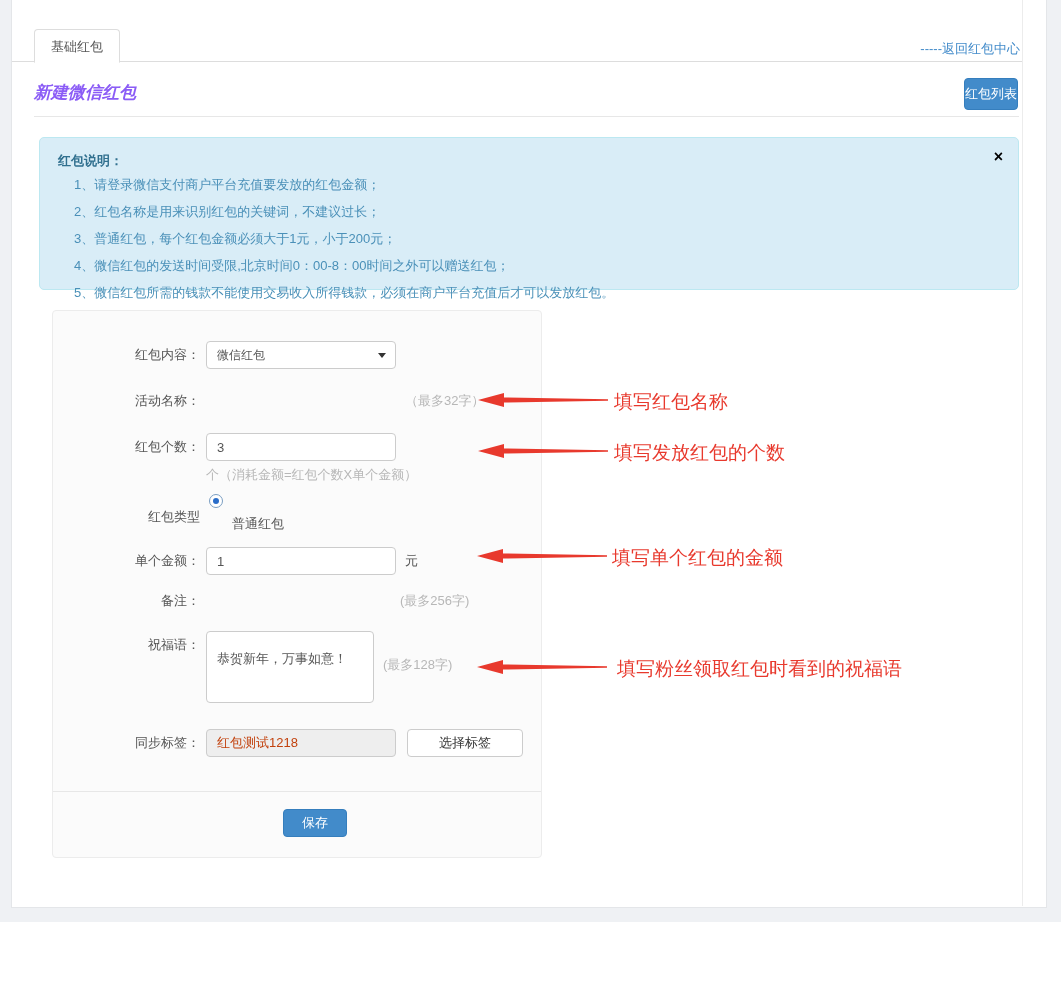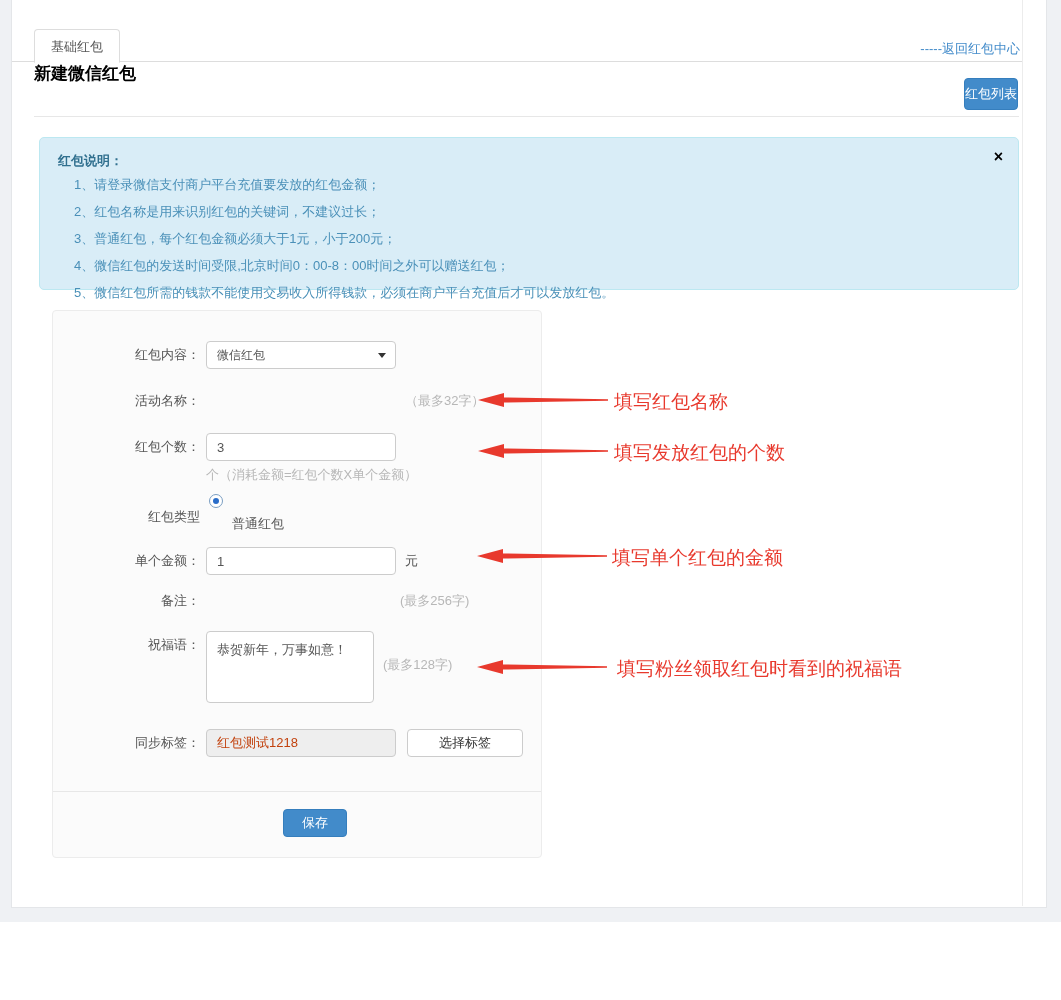--- a/index.html
+++ b/index.html
@@ -19,7 +19,7 @@
   .back-link { top:40px; right:26px; font-size:13px; color:#428bca; text-decoration:none; cursor:pointer; }
 
   
-  .page-title { left:22px; top:62px; font-size:17px; font-weight:bold; color:#000000; }
+  .page-title { left:22px; top:81px; font-size:17px; font-weight:bold; color:#8b5cf6;font-style:italic; }
   .btn-primary { background:#428bca; border:1px solid #357ebd; color:#fff; border-radius:4px;
                  font-size:13px; padding:6px 0; cursor:pointer; font-family:inherit; }
   .list-btn { top:78px; right:28px; }

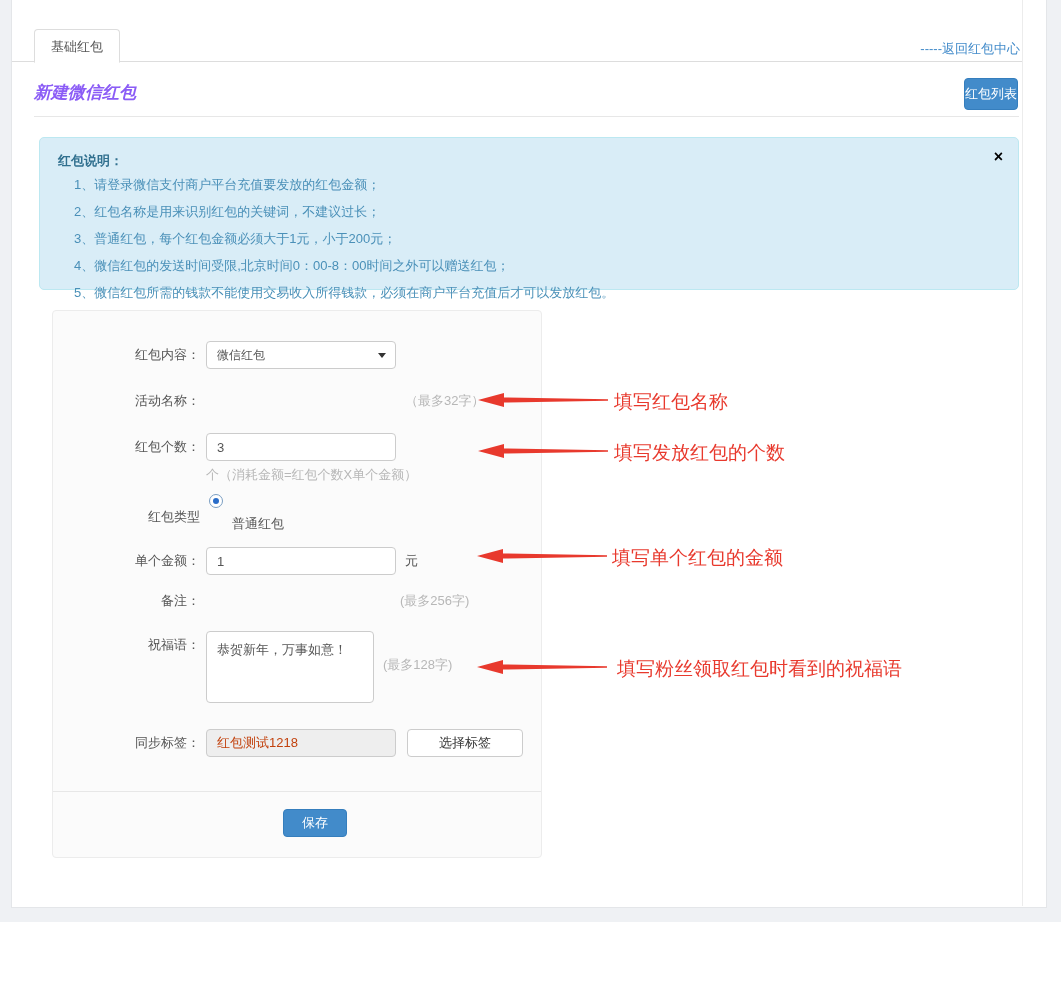--- a/index.html
+++ b/index.html
@@ -114,7 +114,7 @@
     <div class="hint" style="left:347px; top:276px">(最多256字)</div>
 
     <div class="flabel" style="top:320px">祝福语：</div>
-    <textarea class="ctrl tinput" style="top: 320px; width: 168px; height: 72px; padding: 9px 10px; resize: none; line-height: 17px;">恭贺新年，万事如意！</textarea>
+    <textarea class="ctrl tinput" style="top: 320px; width: 168px; height: 72px; padding: 18px 10px; resize: none; line-height: 17px;">恭贺新年，万事如意！</textarea>
     <div class="hint" style="left:330px; top:340px">(最多128字)</div>
 
     <div class="flabel" style="top:418px">同步标签：</div>

